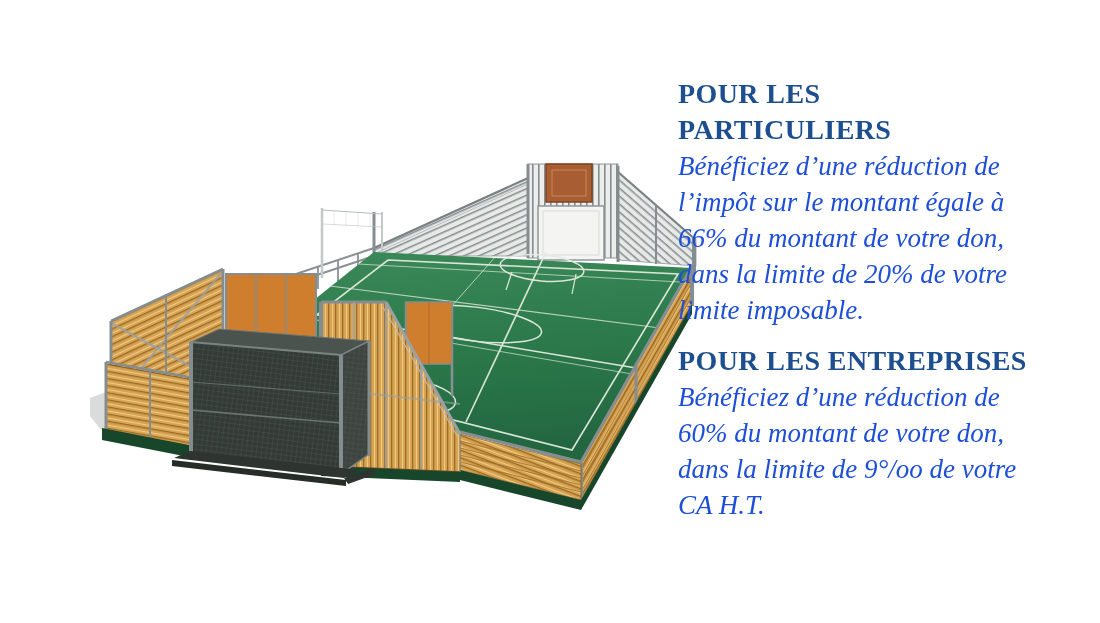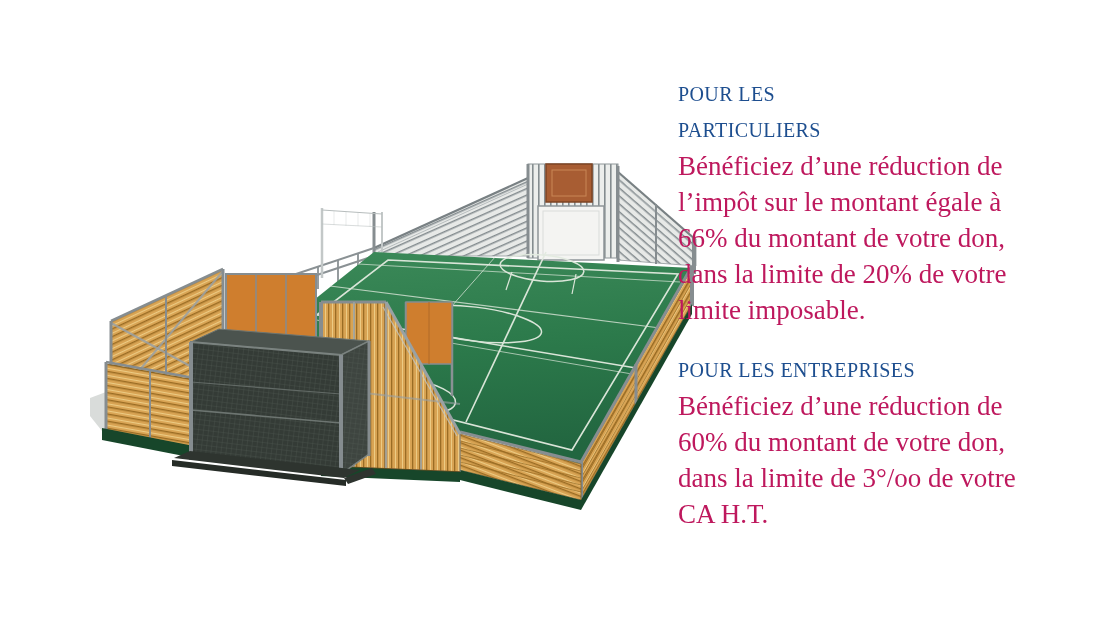--- a/index.html
+++ b/index.html
@@ -19,8 +19,8 @@
     position:absolute; left:678px; top:76px; width:390px;
   }
   .heading-line {
-    font-weight:normal;
-    font-size:20px; line-height:36px;
+    font-weight:bold;
+    font-size:28px; line-height:36px;
     color:#1d4e8f;
     letter-spacing:0.4px;
     white-space:nowrap;

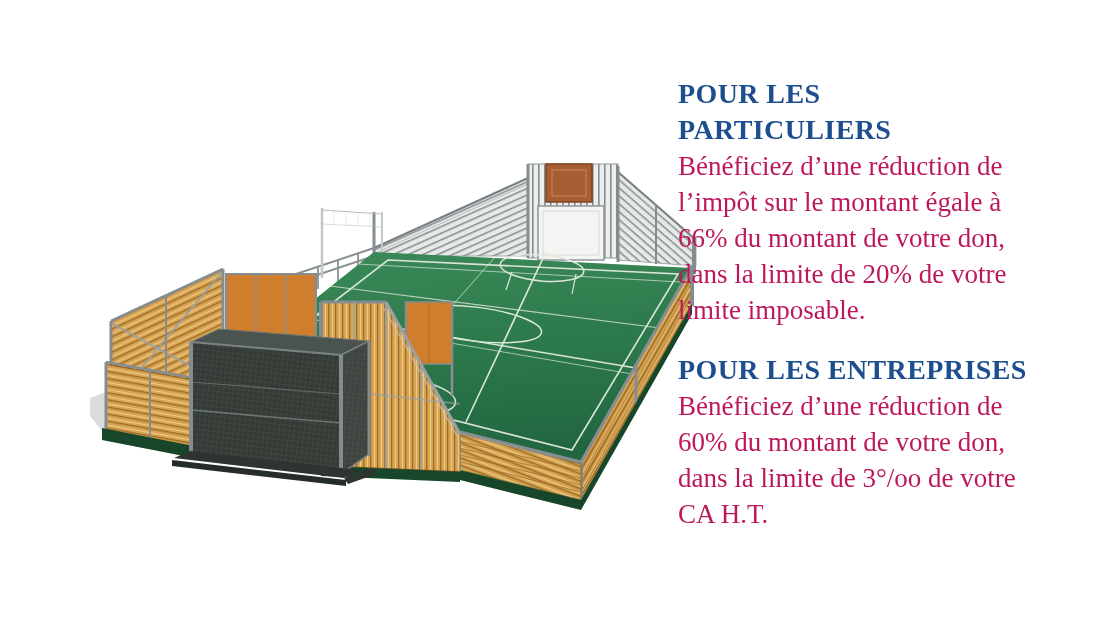--- a/index.html
+++ b/index.html
@@ -27,8 +27,9 @@
   }
   .body-line {
     font-size:27px; line-height:36px;
-    color:#be185d;
+    color:#1d4ed8;
     white-space:nowrap;
+    font-style:italic;
   }
   .section-entreprises { margin-top:24px; }
 </style>

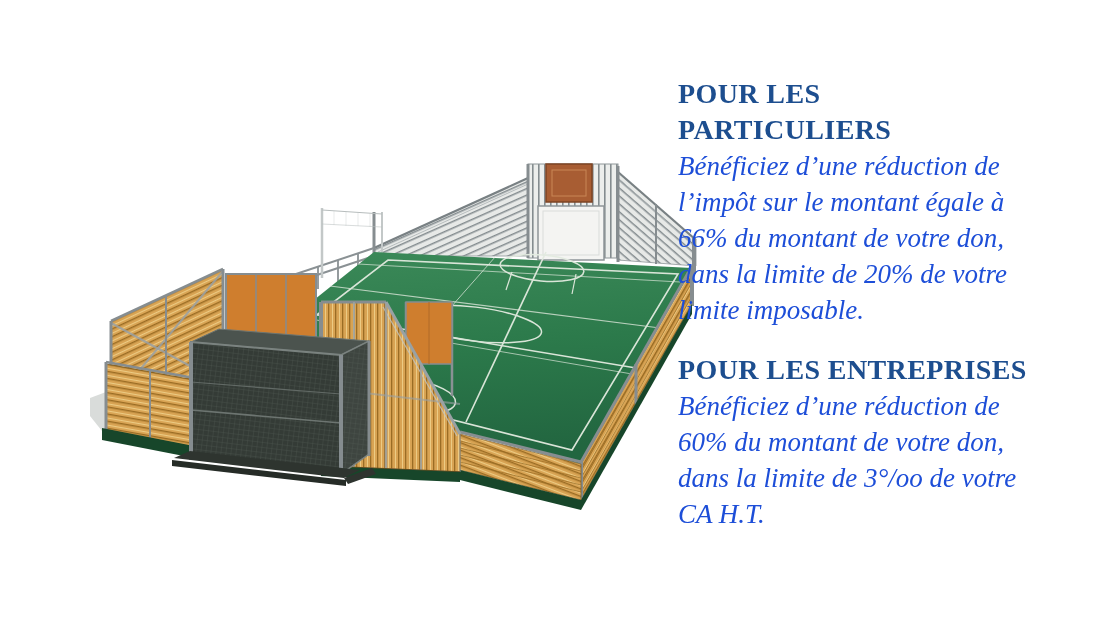--- a/index.html
+++ b/index.html
@@ -31,7 +31,7 @@
     white-space:nowrap;
     font-style:italic;
   }
-  .section-entreprises { margin-top:24px; }
+  .section-entreprises { margin-top:15px; }
 </style>
 </head>
 <body>

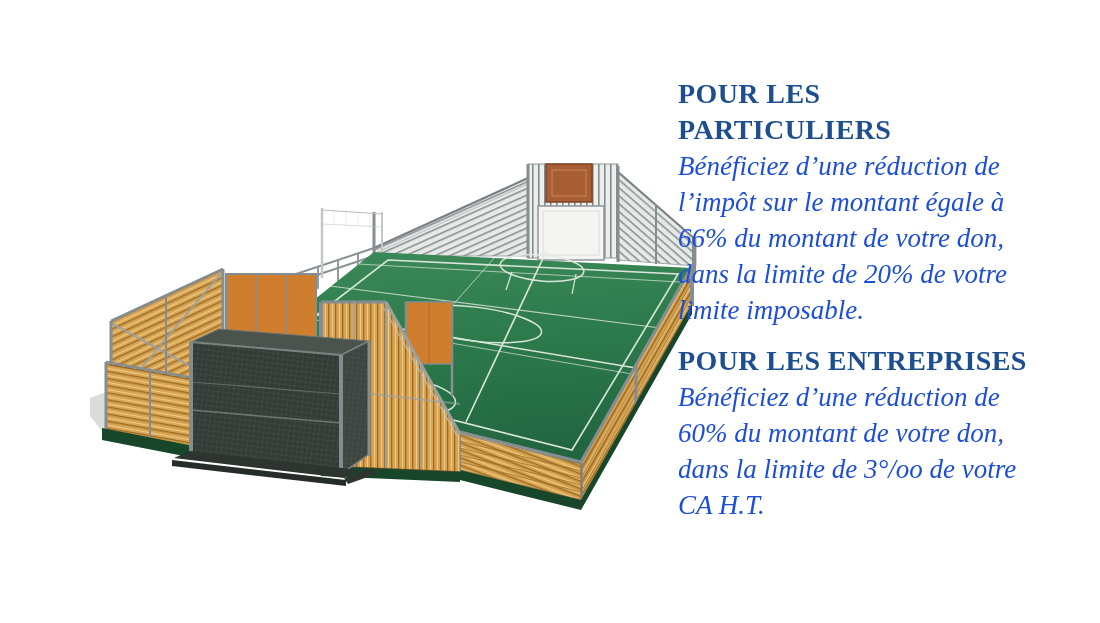--- a/index.html
+++ b/index.html
@@ -240,7 +240,7 @@
     <div class="heading-line">POUR LES ENTREPRISES</div>
     <div class="body-line">Bénéficiez d’une réduction de</div>
     <div class="body-line">60% du montant de votre don,</div>
-    <div class="body-line">dans la limite de 3°/oo de votre</div>
+    <div class="body-line">dans la limite de 9°/oo de votre</div>
     <div class="body-line">CA H.T.</div>
   </section>
 </div>

